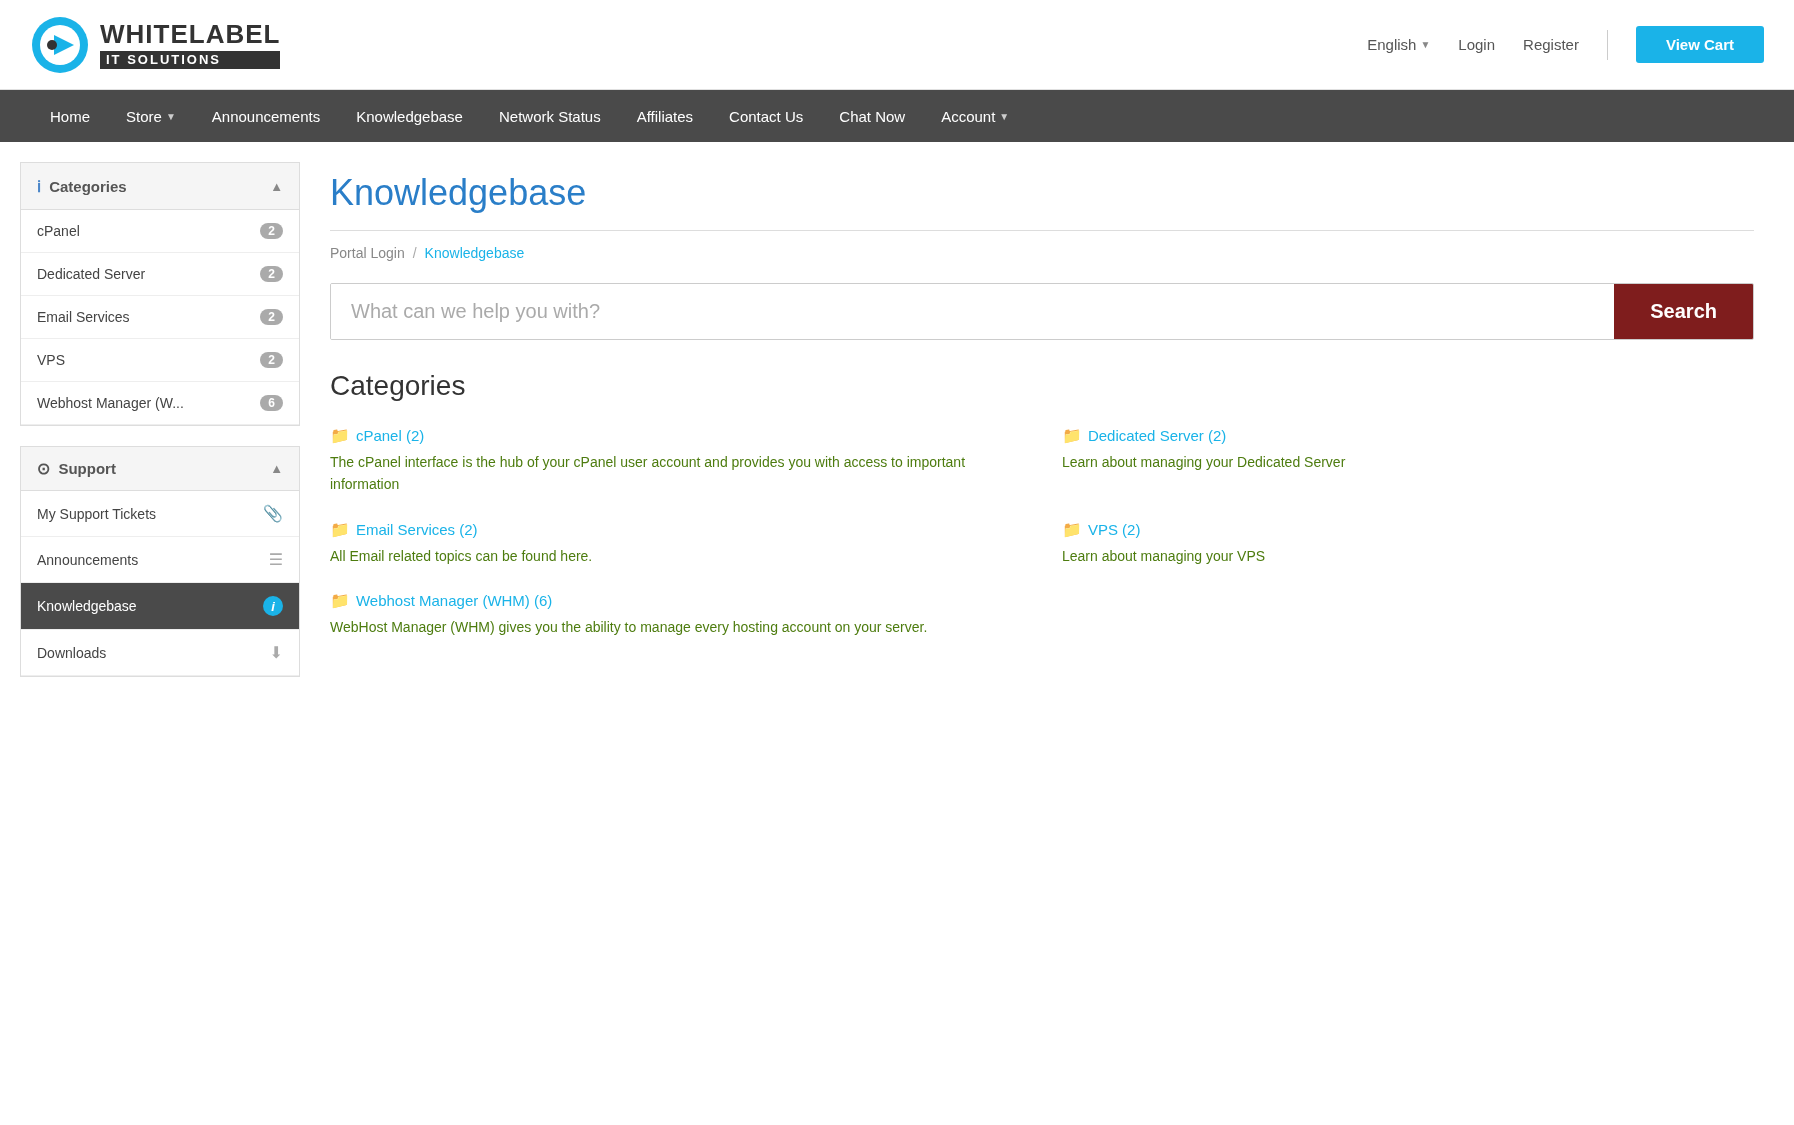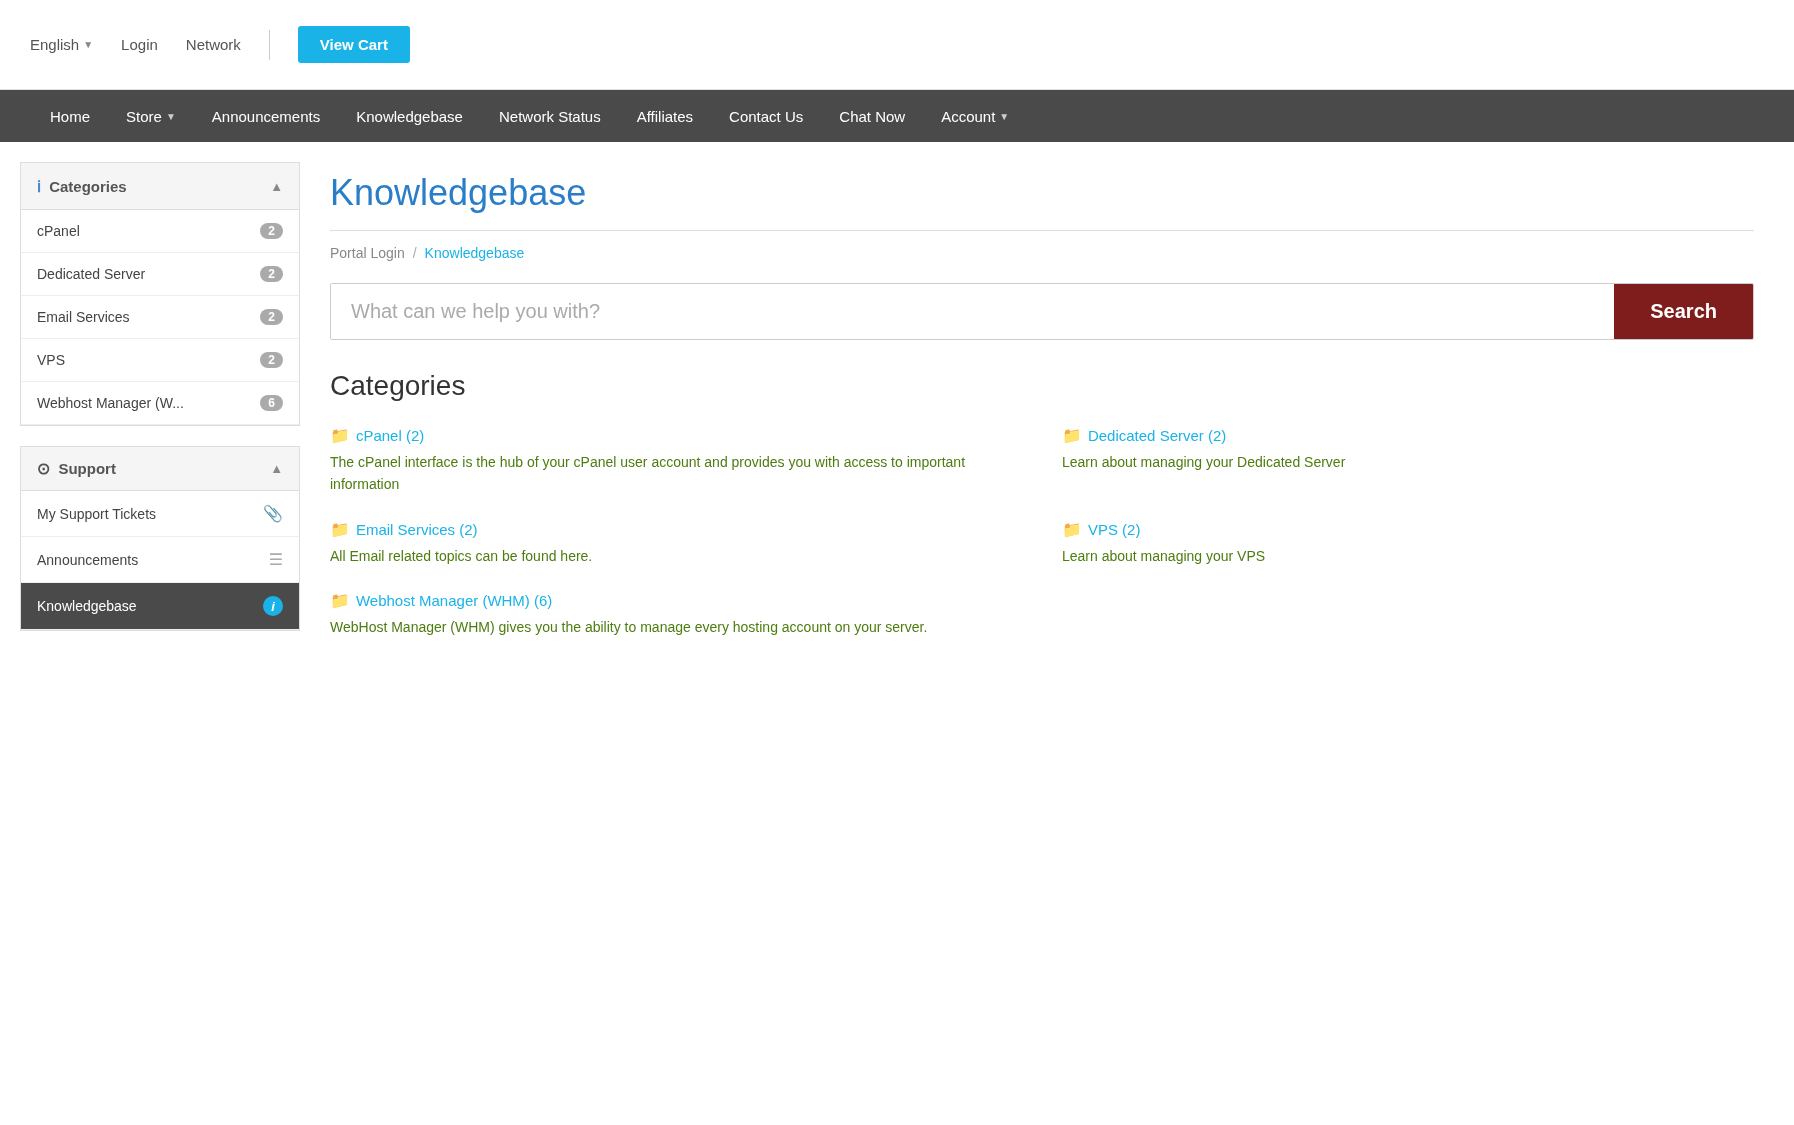--- a/index.html
+++ b/index.html
@@ -279,6 +279,19 @@
 <body>
 
 <div class="top-bar">
+  <div class="logo-area">
+
+    <svg class="logo-icon" viewBox="0 0 60 60" xmlns="http://www.w3.org/2000/svg">
+      <circle cx="30" cy="30" r="28" fill="#1ab3e8"></circle>
+      <circle cx="30" cy="30" r="20" fill="#fff"></circle>
+      <polygon points="24,20 44,30 24,40" fill="#1ab3e8"></polygon>
+      <circle cx="22" cy="30" r="5" fill="#333"></circle>
+    </svg>
+    <div class="logo-text">
+      <span class="logo-whitelabel">WHITELABEL</span>
+      <span class="logo-it-solutions">IT SOLUTIONS</span>
+    </div>
+  </div>
   <div class="top-right">
     <div class="english-btn">
       <span>English</span>

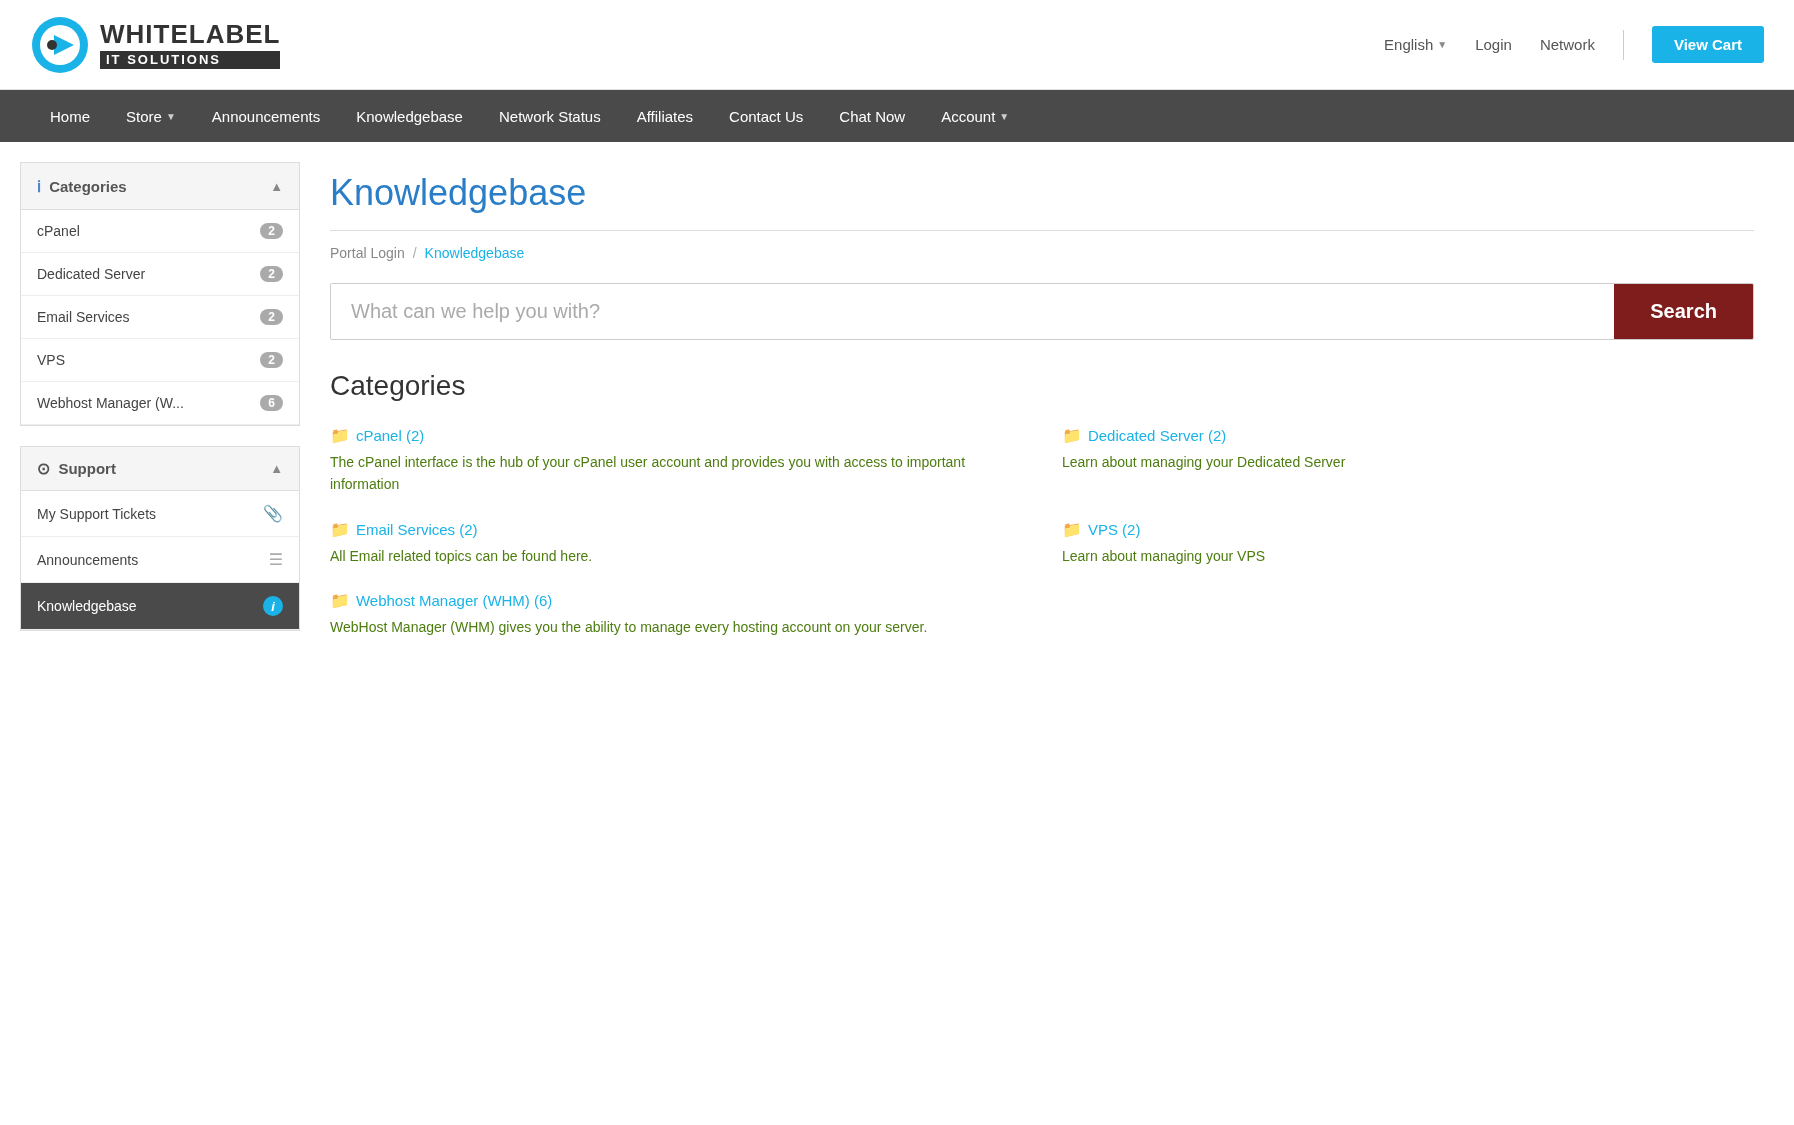--- a/index.html
+++ b/index.html
@@ -298,7 +298,7 @@
       <span class="chevron">▼</span>
     </div>
     <a href="#">Login</a>
-    <a href="#">Network</a>
+    <a href="#">Register</a>
     <div class="divider-v"></div>
     <a href="#" class="view-cart-btn">View Cart</a>
   </div>

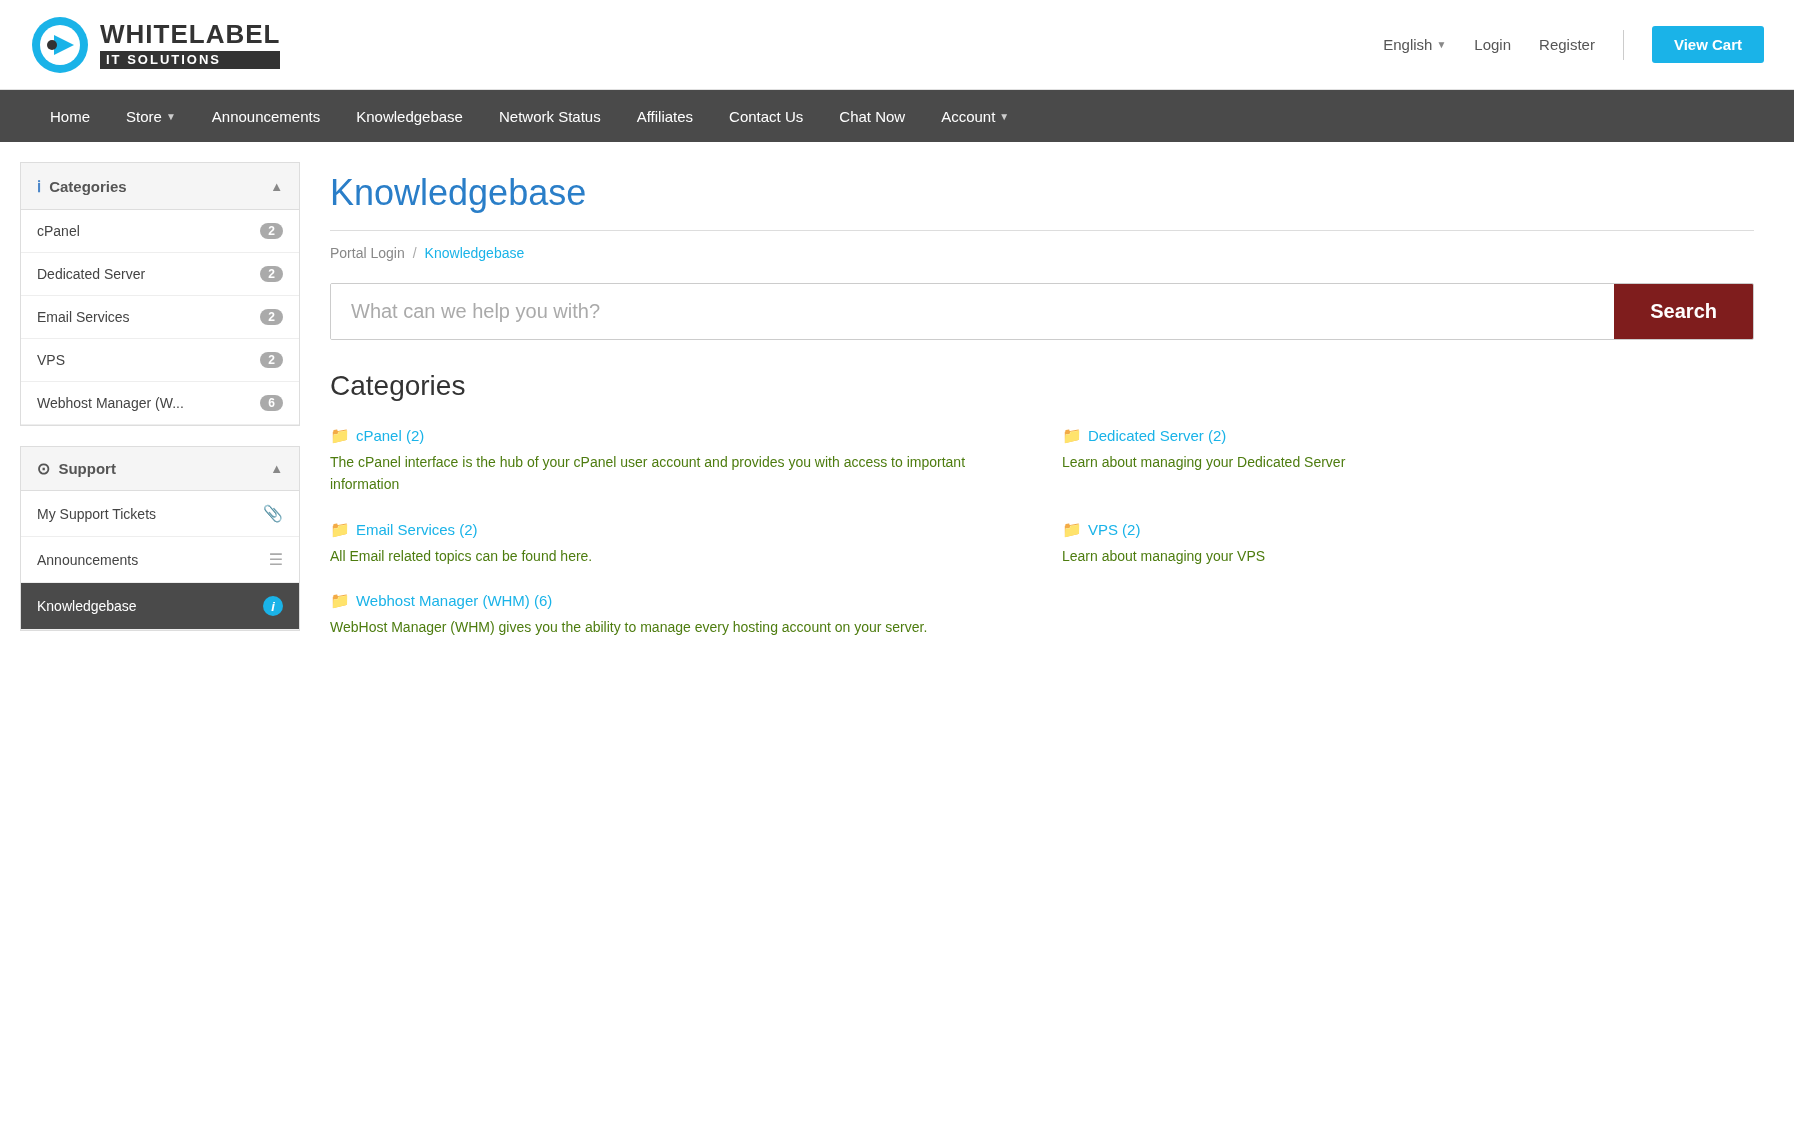--- a/index.html
+++ b/index.html
@@ -69,7 +69,7 @@
     .view-cart-btn {
       background: #1ab3e8;
       color: #fff !important;
-      padding: 10px 22px;
+      padding: 10px 30px;
       border-radius: 3px;
       font-weight: 600;
       font-size: 15px;

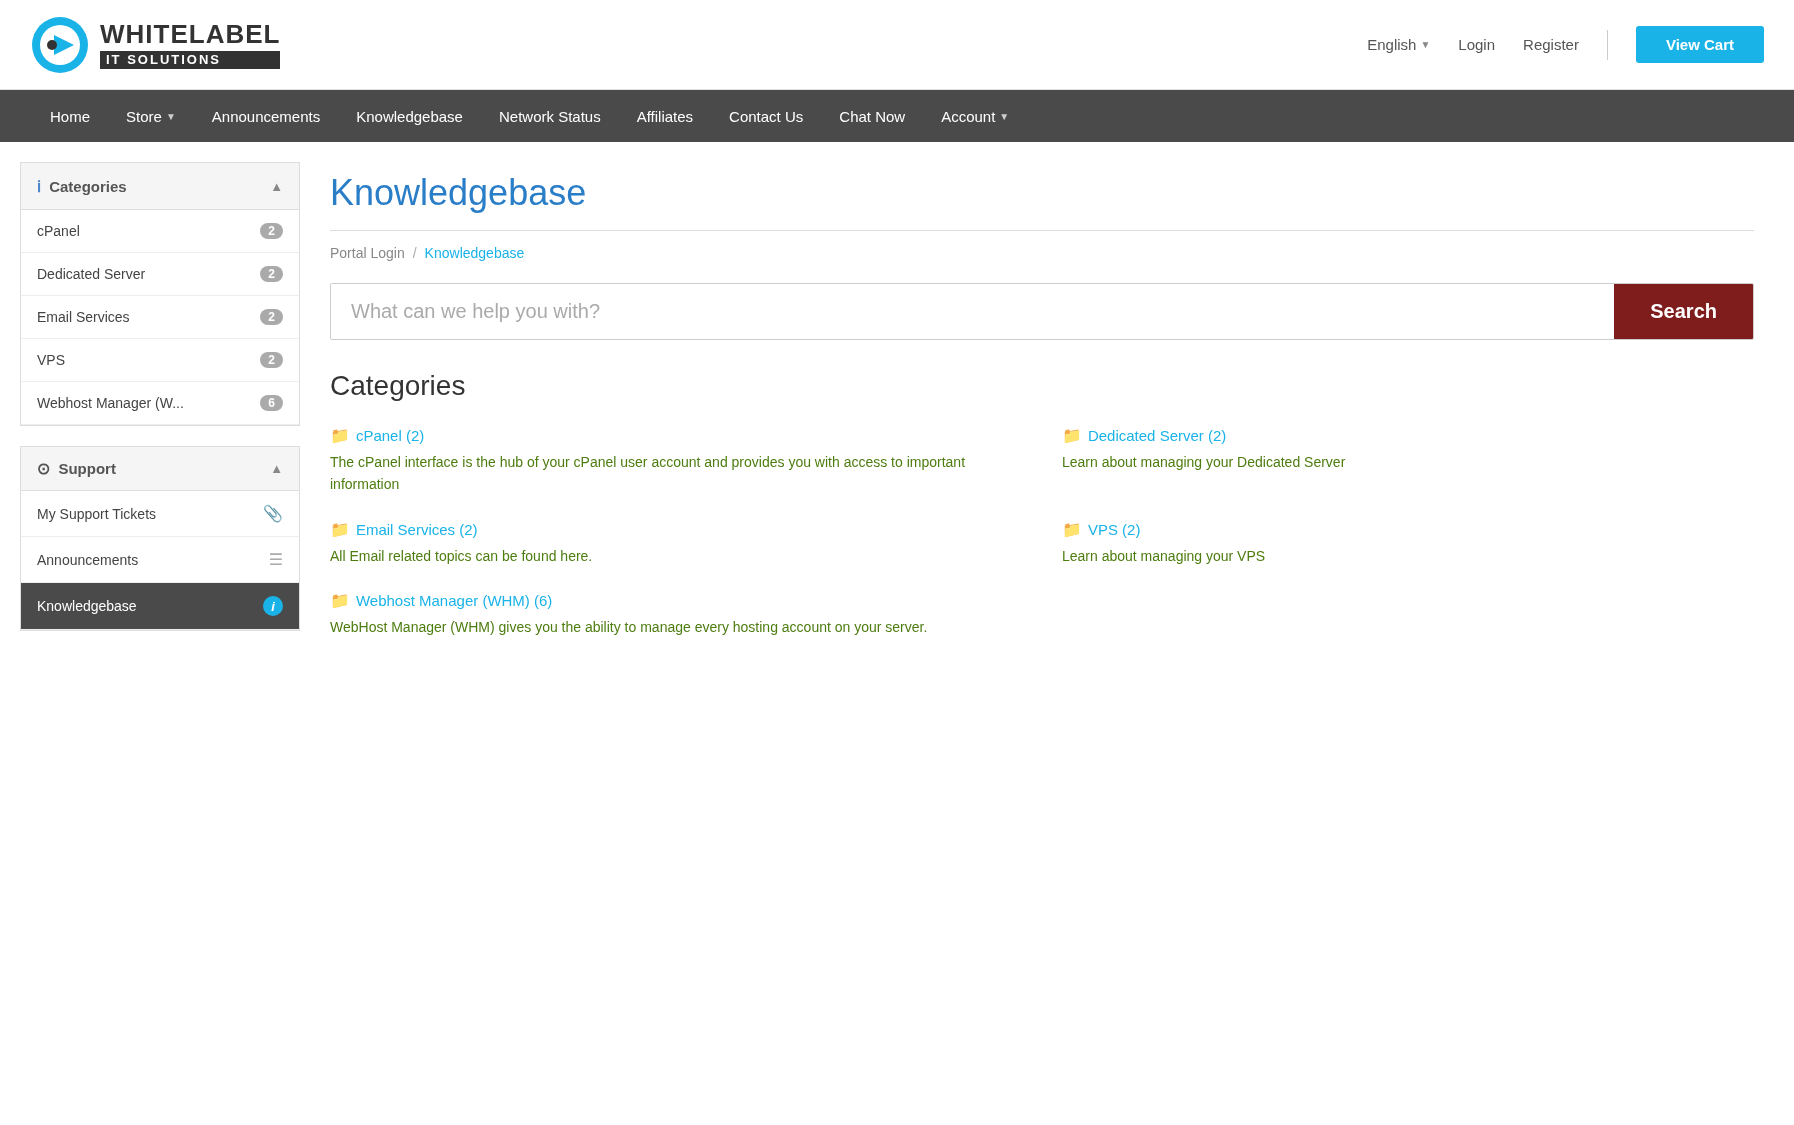--- a/index.html
+++ b/index.html
@@ -394,6 +394,11 @@
 
         <span class="item-icon" style="background:#1ab3e8;color:#fff;border-radius:50%;width:20px;height:20px;display:flex;align-items:center;justify-content:center;font-size:13px;font-style:italic;font-weight:700;">i</span>
       </a>
+      <a class="sidebar-item" href="#">
+        <span>Downloads</span>
+
+        <span class="item-icon">⬇</span>
+      </a>
     </div>
   </aside>
 

